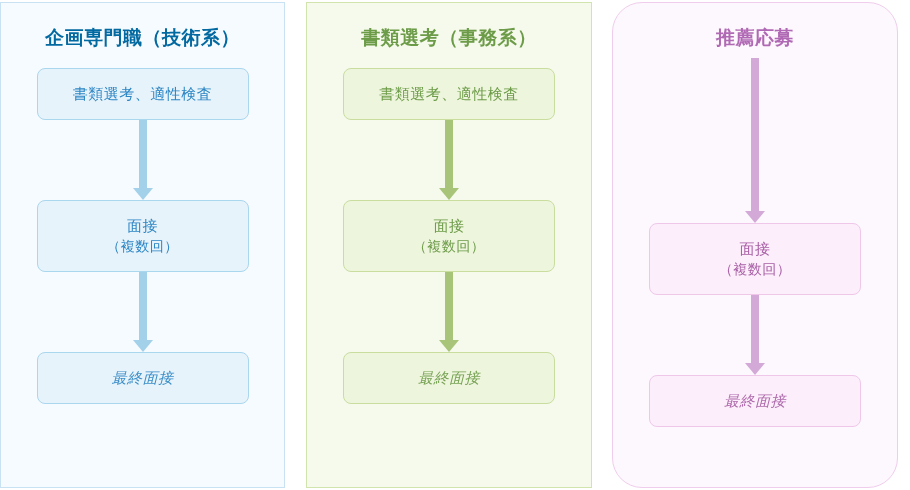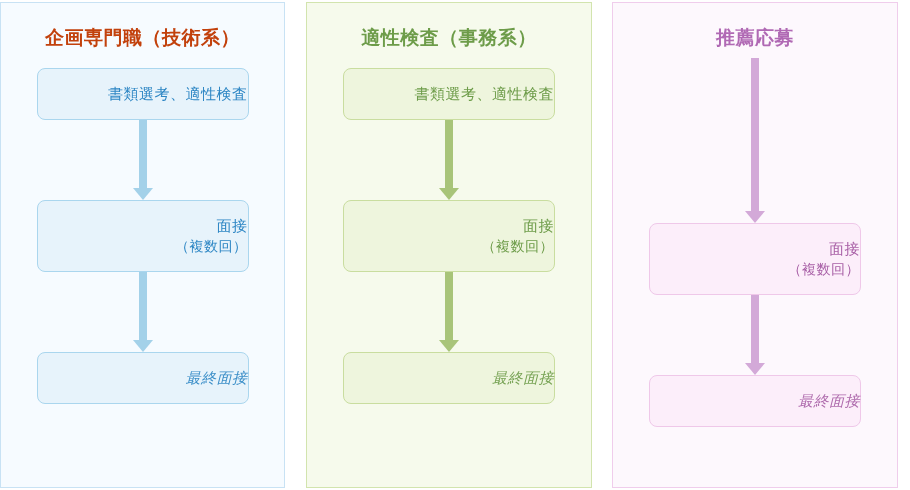--- a/index.html
+++ b/index.html
@@ -54,7 +54,7 @@
     text-align: center;
     white-space: nowrap;
   }
-  .track.tech  .track-title { color: #c2410c; }
+  .track.tech  .track-title { color: #0369a1; }
   .track.admin .track-title { color: #6d9c49; }
   .track.ref   .track-title { color: #b069b4; }
 

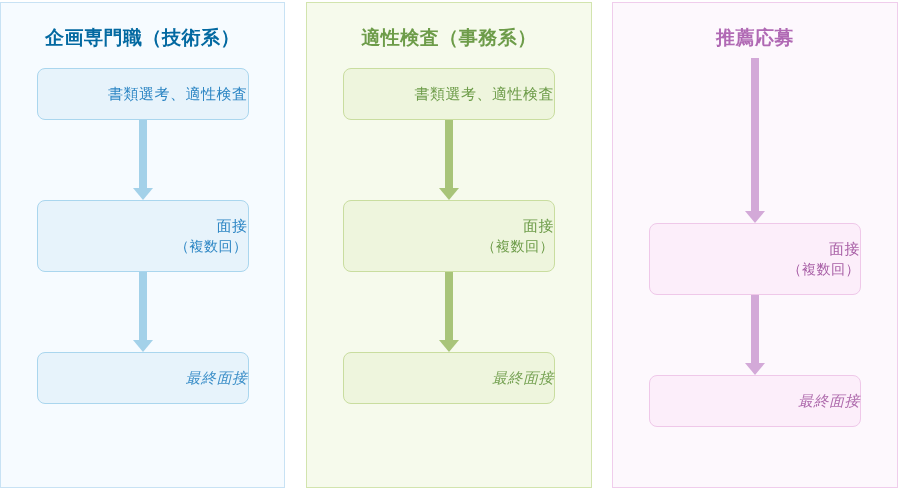--- a/index.html
+++ b/index.html
@@ -166,7 +166,7 @@
   </section>
 
   <section class="track admin">
-    <h2 class="track-title">適性検査（事務系）</h2>
+    <h2 class="track-title">書類選考（事務系）</h2>
 
     <div class="gap-title-to-first"></div>
 

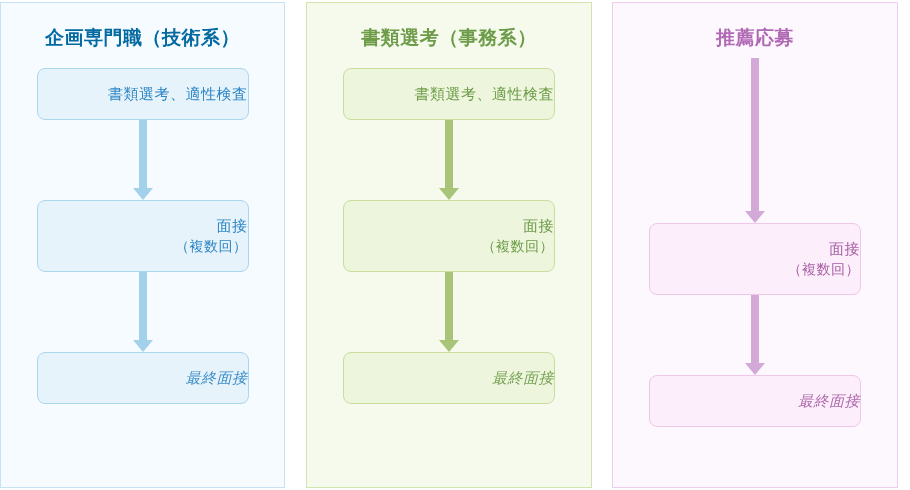--- a/index.html
+++ b/index.html
@@ -37,7 +37,7 @@
   }
   .track.tech  { width: 289px; margin-left: 0px;  margin-right: 21px; }
   .track.admin { width: 290px; margin-right: 20px; }
-  .track.ref   { width: 290px; margin-right: 12px; }
+  .track.ref   { width: 290px; margin-right: 12px; border-radius: 30px; }
 
   .track.tech  { background: #f6fbff; border-color: #c8e2f4; }
   .track.admin { background: #f6faec; border-color: #d2e4ae; }

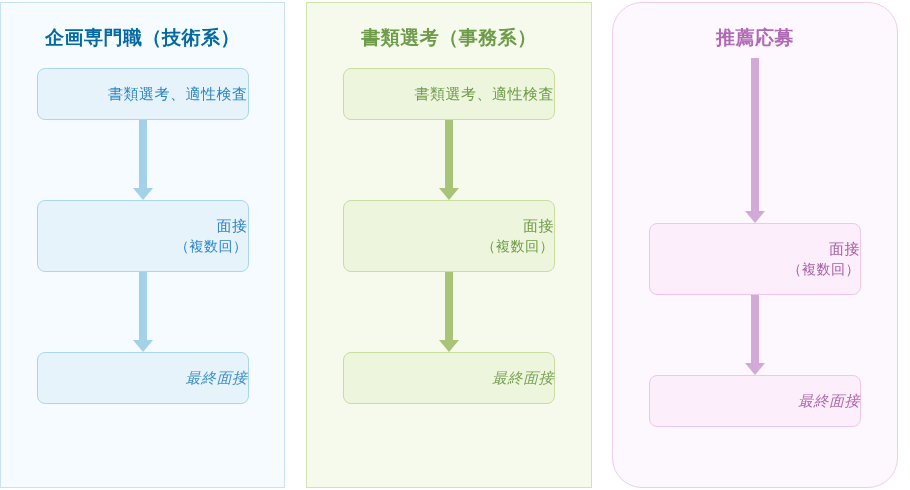--- a/index.html
+++ b/index.html
@@ -67,7 +67,7 @@
     border-radius: 8px;
     display: flex;
     flex-direction: column;
-    align-items: flex-end;
+    align-items: center;
     justify-content: center;
     text-align: center;
   }

